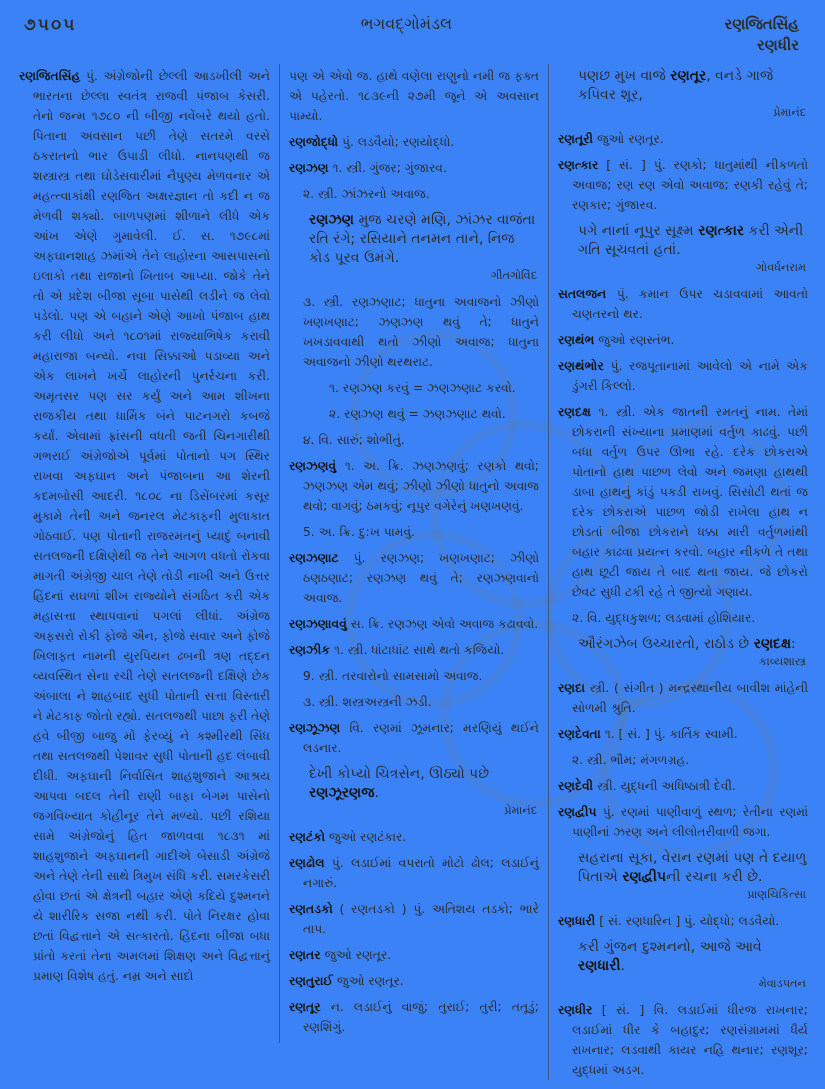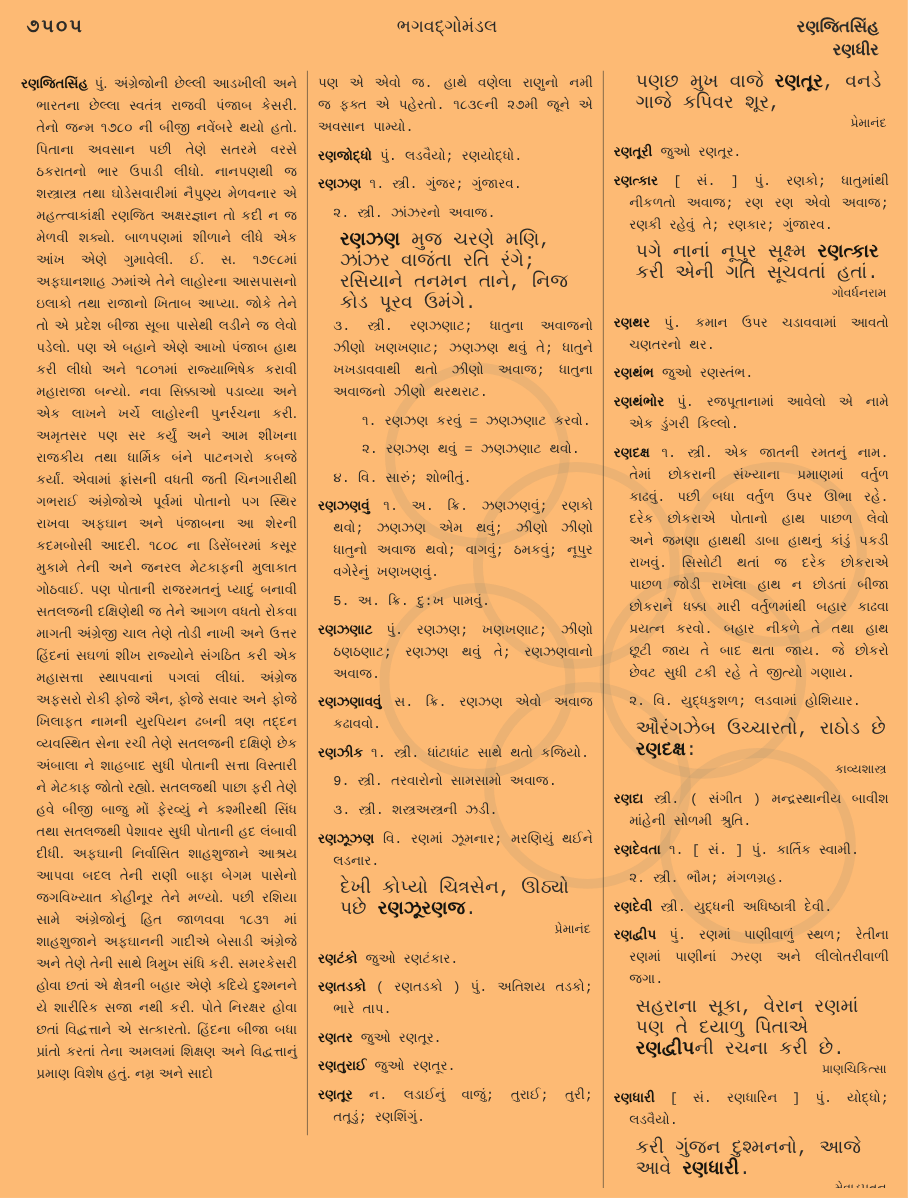--- a/index.html
+++ b/index.html
@@ -10,7 +10,7 @@
   }
   .page{
     position:relative;width:825px;height:1089px;
-    background:#fdba74;
+    background:#3b82f6;
     color:#2d2b27;
   }
   

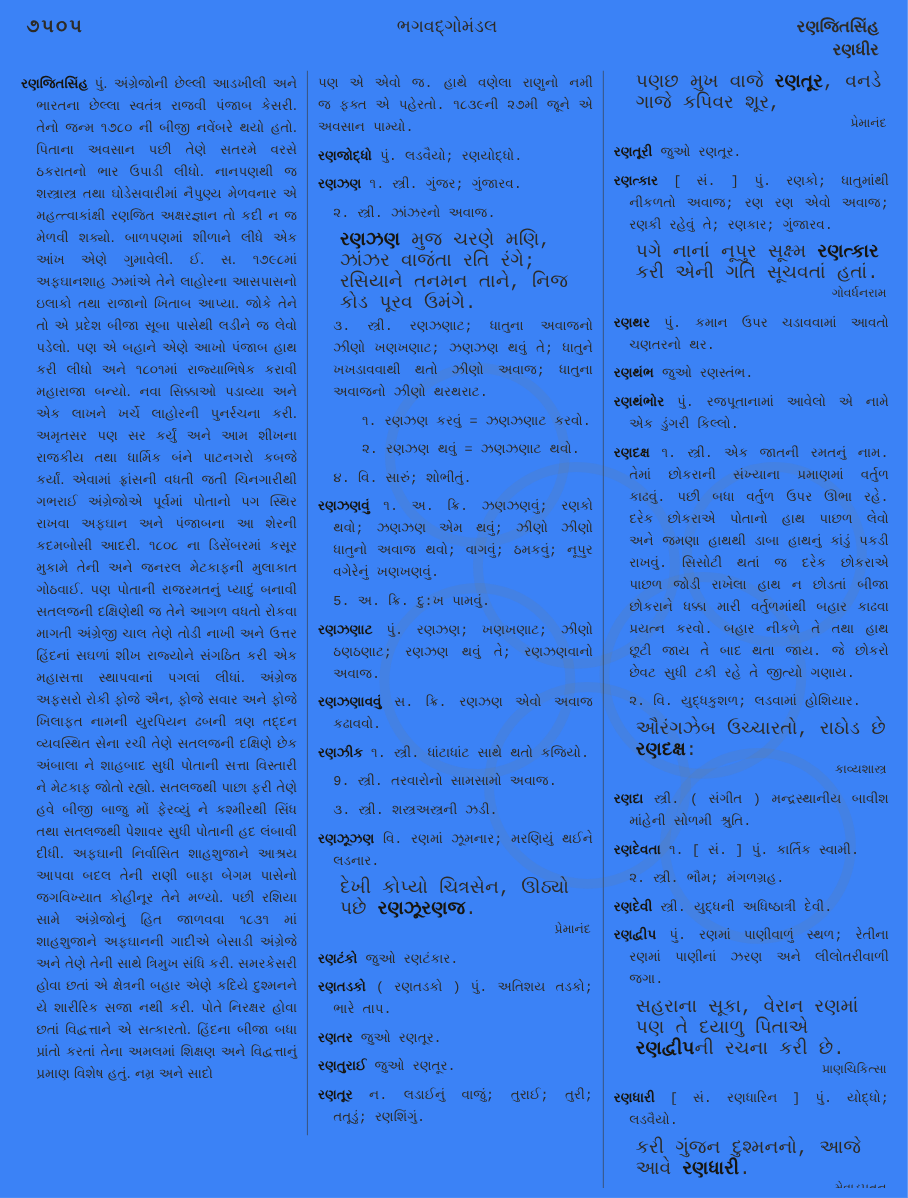--- a/index.html
+++ b/index.html
@@ -30,7 +30,7 @@
     height:1016px;overflow:hidden;
   }
   .col{width:33.333%;padding:2px 9px 0 9px;box-sizing:border-box;overflow:hidden;}
-  .col + .col{border-left:1px solid rgba(55,52,46,0.55);font-family:Liberation Mono, monospace;}
+  .col + .col{border-left:1px solid rgba(55,52,46,0.55);}
   .blk{font-size:12.3px;line-height:20px;margin:0 0 6px 0;text-align:justify;}
   .entry{padding-left:14px;text-indent:-14px;}
   .cont{}

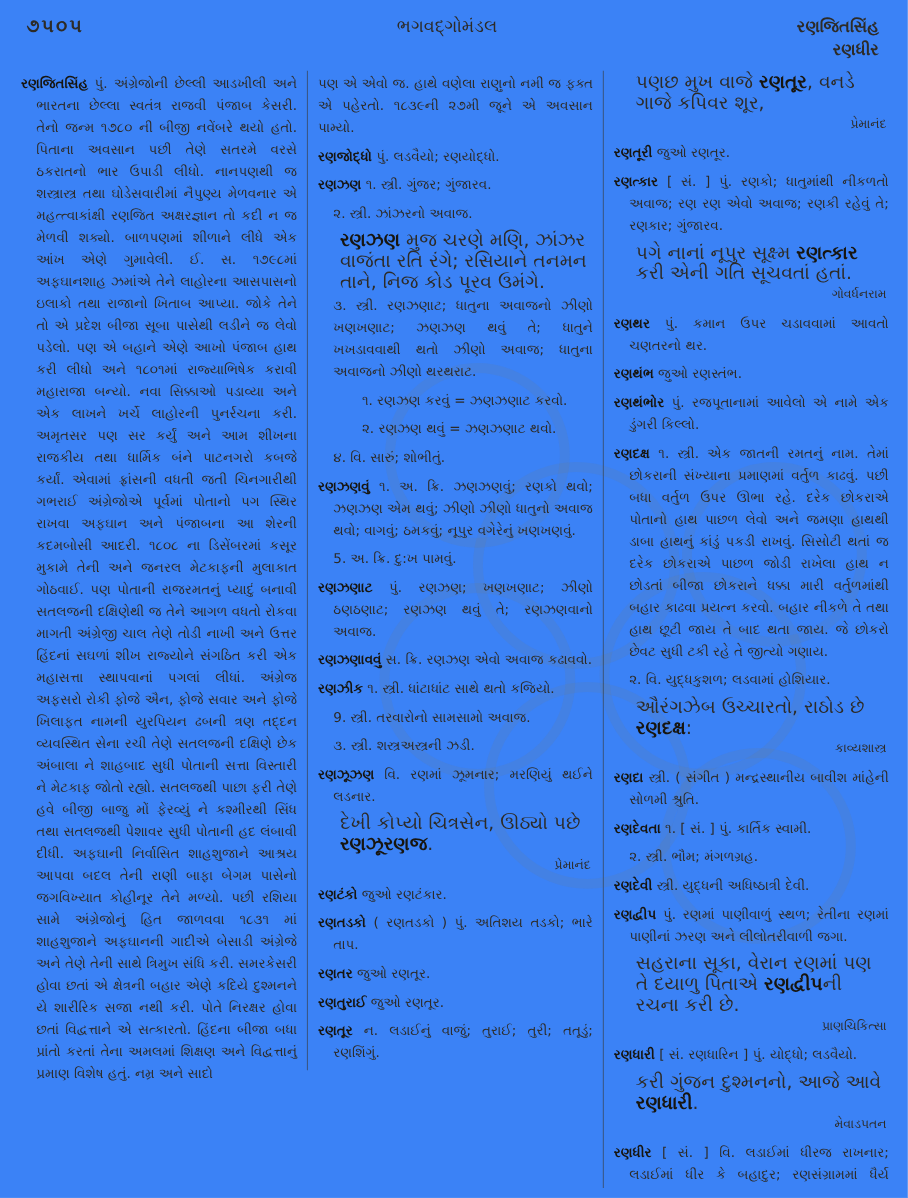--- a/index.html
+++ b/index.html
@@ -36,7 +36,7 @@
   .cont{}
   .sense{margin-left:14px;}
   .idiom{margin-left:40px;text-align:left;}
-  .quote{margin-left:20px;font-size:17px;line-height:19px;text-align:left;margin-bottom:1px;}
+  .quote{margin-left:20px;font-size:14px;line-height:19px;text-align:left;margin-bottom:1px;}
   .attr{text-align:right;font-size:11.3px;line-height:16px;margin:0 2px 8px 0;}
   b.hw{font-weight:bold;color:#17150f;}
 </style>

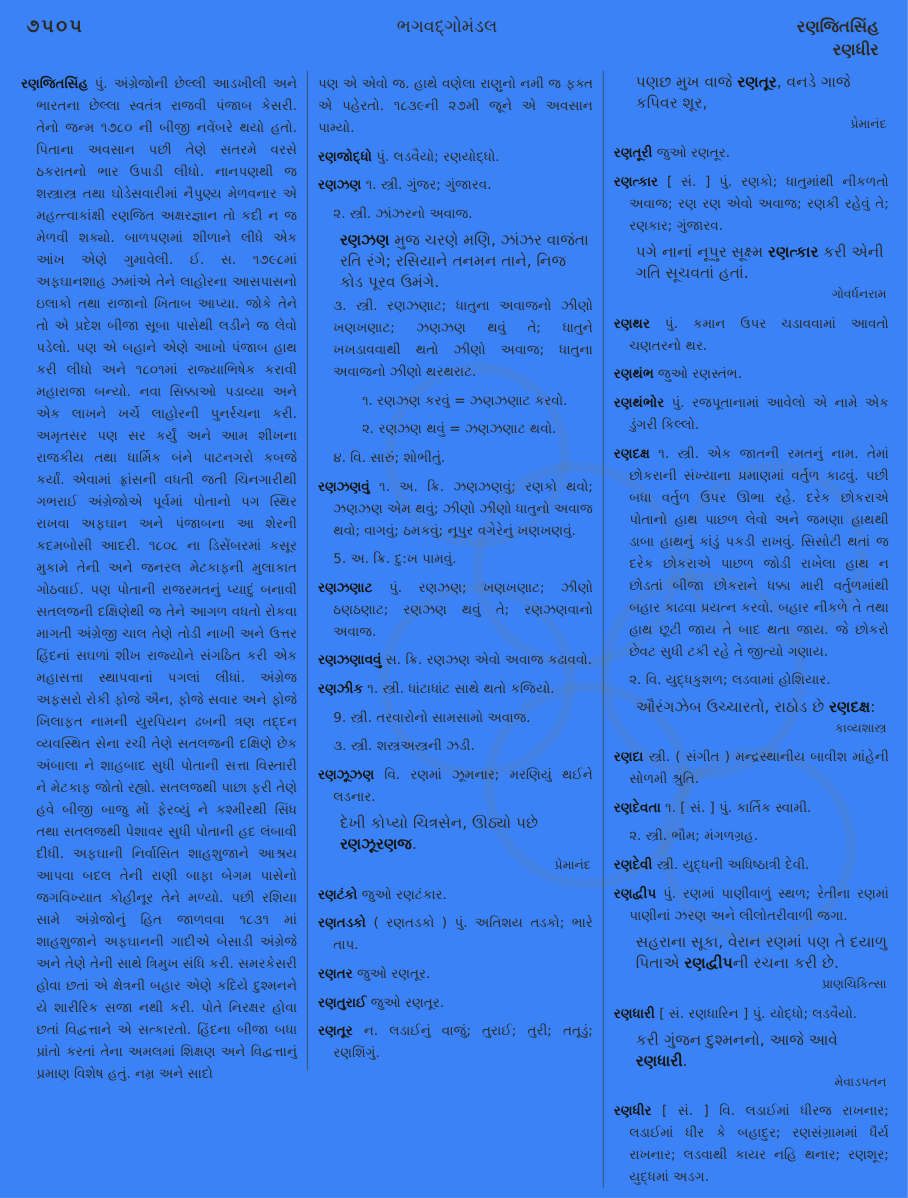--- a/index.html
+++ b/index.html
@@ -72,6 +72,7 @@
         <div class="blk entry"><b class="hw">રણઝણ</b> ૧. સ્ત્રી. ગુંજર; ગુંજારવ.</div>
         <div class="blk sense">૨. સ્ત્રી. ઝાંઝરનો અવાજ.</div>
         <div class="blk quote"><b class="hw">રણઝણ</b> મુજ ચરણે મણિ, ઝાંઝર વાજંતા રતિ રંગે; રસિયાને તનમન તાને, નિજ કોડ પૂરવ ઉમંગે.</div>
+        <div class="blk attr">ગીતગોવિંદ</div>
         <div class="blk sense">૩. સ્ત્રી. રણઝણાટ; ધાતુના અવાજનો ઝીણો ખણખણાટ; ઝણઝણ થવું તે; ધાતુને ખખડાવવાથી થતો ઝીણો અવાજ; ધાતુના અવાજનો ઝીણો થરથરાટ.</div>
         <div class="blk idiom">૧. રણઝણ કરવું = ઝણઝણાટ કરવો.</div>
         <div class="blk idiom">૨. રણઝણ થવું = ઝણઝણાટ થવો.</div>

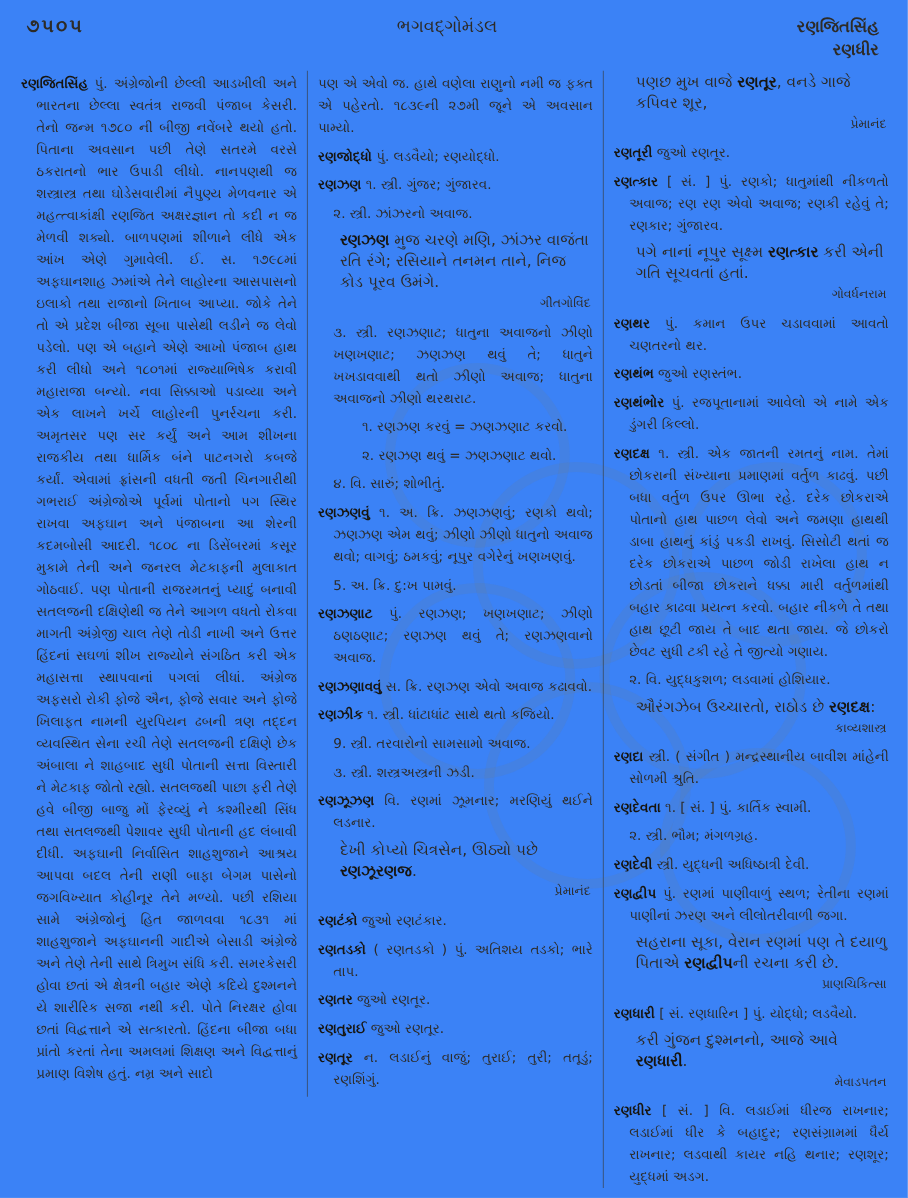--- a/index.html
+++ b/index.html
@@ -100,7 +100,7 @@
         <div class="blk entry"><b class="hw">રણત્કાર</b> [ સં. ] પું. રણકો; ધાતુમાંથી નીકળતો અવાજ; રણ રણ એવો અવાજ; રણકી રહેવું તે; રણકાર; ગુંજારવ.</div>
         <div class="blk quote">પગે નાનાં નૂપુર સૂક્ષ્મ <b class="hw">રણત્કાર</b> કરી એની ગતિ સૂચવતાં હતાં.</div>
         <div class="blk attr">ગોવર્ધનરામ</div>
-        <div class="blk entry"><b class="hw">રણથર</b> પું. કમાન ઉપર ચડાવવામાં આવતો ચણતરનો થર.</div>
+        <div class="blk entry"><b class="hw">સતલજન</b> પું. કમાન ઉપર ચડાવવામાં આવતો ચણતરનો થર.</div>
         <div class="blk entry"><b class="hw">રણથંભ</b> જુઓ રણસ્તંભ.</div>
         <div class="blk entry"><b class="hw">રણથંભોર</b> પું. રજપૂતાનામાં આવેલો એ નામે એક ડુંગરી કિલ્લો.</div>
         <div class="blk entry"><b class="hw">રણદક્ષ</b> ૧. સ્ત્રી. એક જાતની રમતનું નામ. તેમાં છોકરાની સંખ્યાના પ્રમાણમાં વર્તુળ કાઢવું. પછી બધા વર્તુળ ઉપર ઊભા રહે. દરેક છોકરાએ પોતાનો હાથ પાછળ લેવો અને જમણા હાથથી ડાબા હાથનું કાંડું પકડી રાખવું. સિસોટી થતાં જ દરેક છોકરાએ પાછળ જોડી રાખેલા હાથ ન છોડતાં બીજા છોકરાને ધક્કા મારી વર્તુળમાંથી બહાર કાઢવા પ્રયત્ન કરવો. બહાર નીકળે તે તથા હાથ છૂટી જાય તે બાદ થતા જાય. જે છોકરો છેવટ સુધી ટકી રહે તે જીત્યો ગણાય.</div>

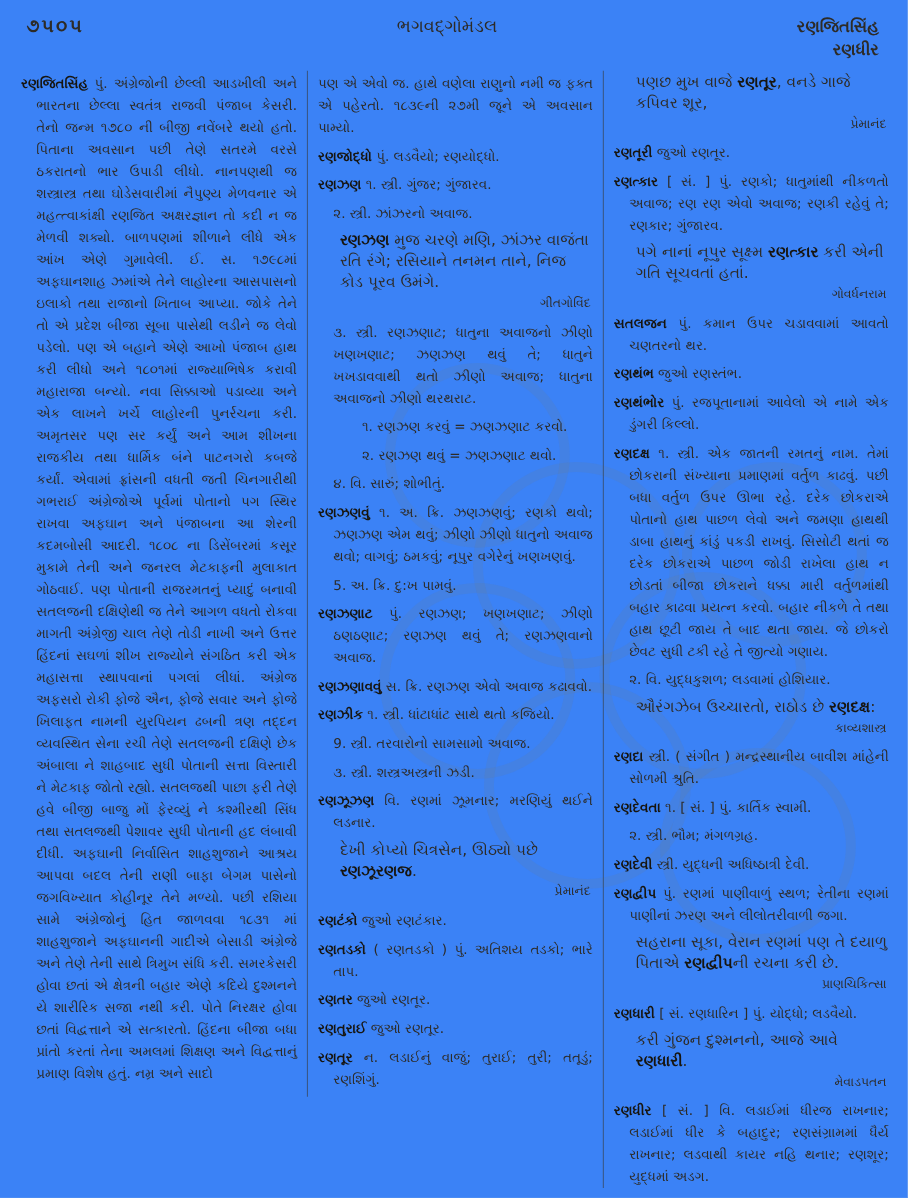--- a/index.html
+++ b/index.html
@@ -88,6 +88,7 @@
         <div class="blk quote">દેખી કોપ્યો ચિત્રસેન, ઊઠ્યો પછે <b class="hw">રણઝૂરણજ</b>.</div>
         <div class="blk attr">પ્રેમાનંદ</div>
         <div class="blk entry"><b class="hw">રણટંકો</b> જુઓ રણટંકાર.</div>
+        <div class="blk entry"><b class="hw">રણઢોલ</b> પું. લડાઈમાં વપરાતો મોટો ઢોલ; લડાઈનું નગારું.</div>
         <div class="blk entry"><b class="hw">રણતડકો</b> ( રણતડકો ) પું. અતિશય તડકો; ભારે તાપ.</div>
         <div class="blk entry"><b class="hw">રણતર</b> જુઓ રણતૂર.</div>
         <div class="blk entry"><b class="hw">રણતુરાઈ</b> જુઓ રણતૂર.</div>

